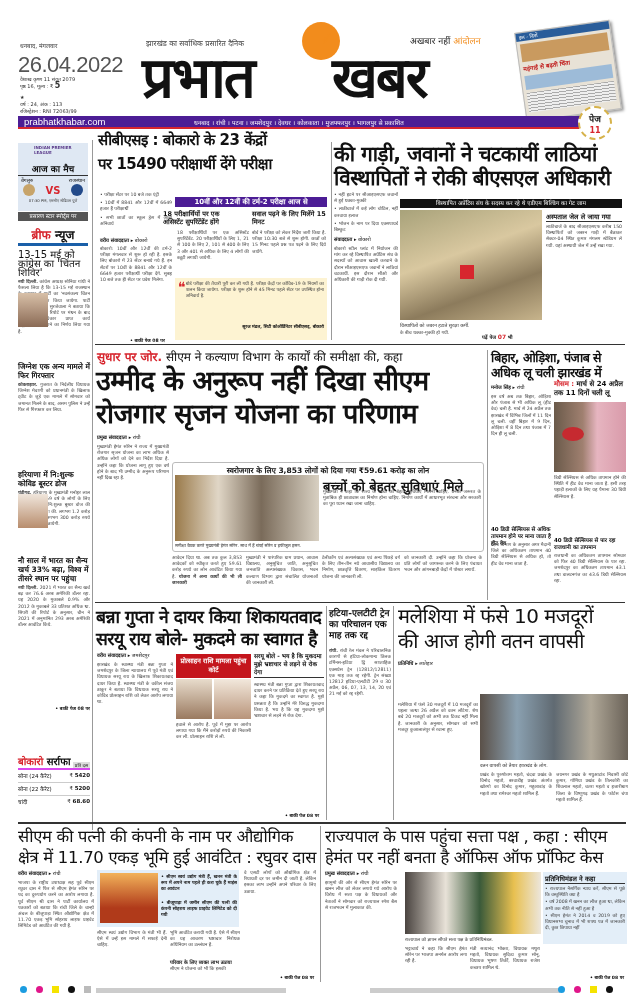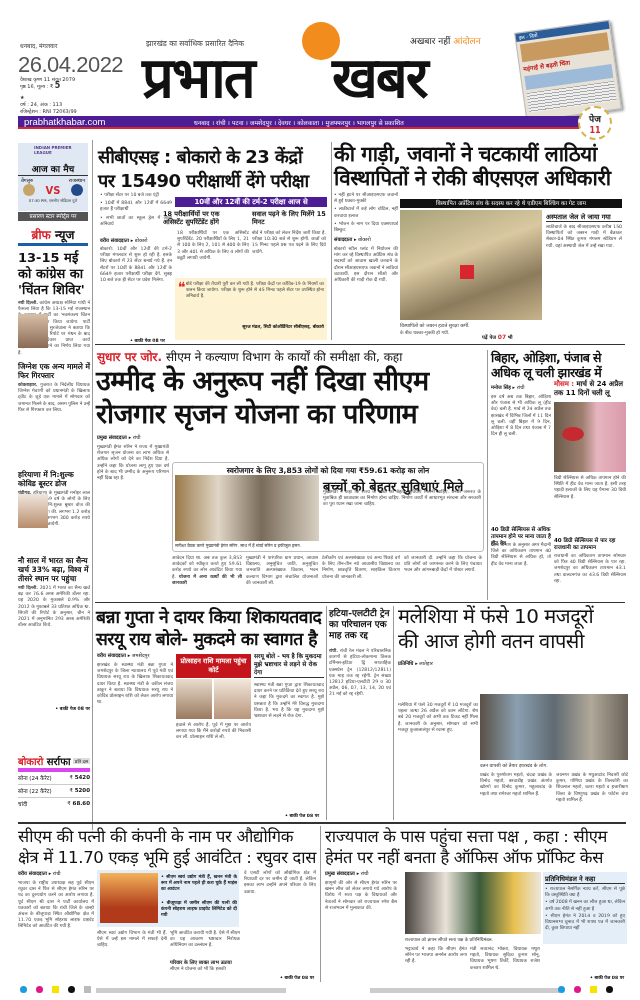--- a/index.html
+++ b/index.html
@@ -118,7 +118,7 @@
 <div class="abs vr" style="left:92px;top:140px;height:690px"></div>
 
 <div>
-  <div class="abs head-xl" style="left:98px;top:145px;font-size:18px;line-height:24px;white-space:nowrap">
+  <div class="abs head-xl" style="left:98px;top:128px;font-size:15px;line-height:24px;white-space:nowrap">
       <div>सीबीएसइ : बोकारो के 23 केंद्रों</div>
       <div>पर 15490 परीक्षार्थी देंगे परीक्षा</div>
     </div>

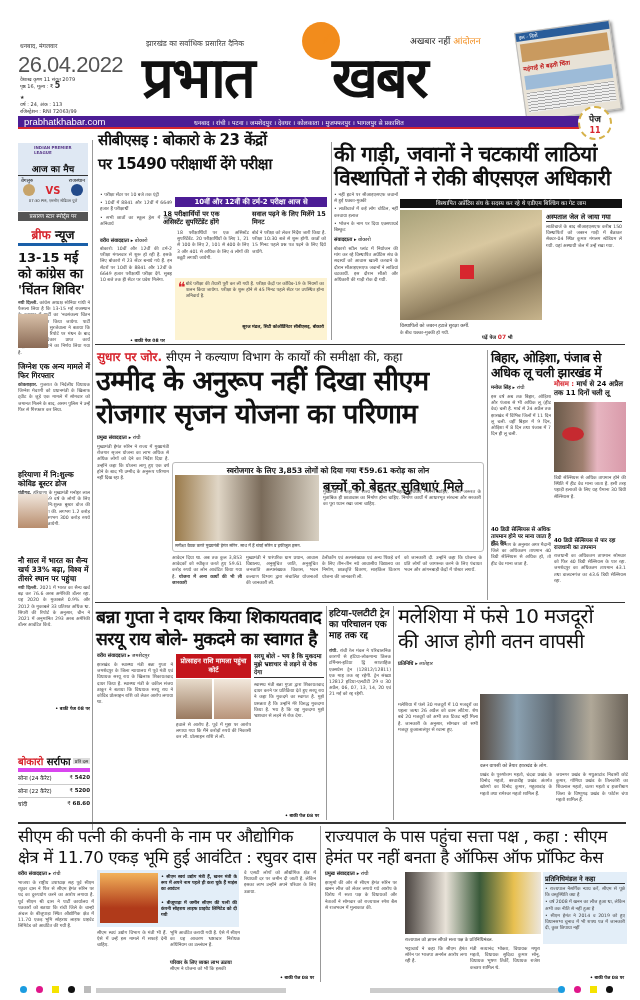--- a/index.html
+++ b/index.html
@@ -73,7 +73,7 @@
   <div class="abs" style="left:18px;top:243px;width:70px;height:3px;background:#1a5fa8"></div>
 
   <div class="abs" style="left:18px;top:250px;width:72px">
-    <div style="font-size:13px;font-weight:bold;line-height:16px">13-15 मई को कांग्रेस का 'चिंतन शिविर'</div>
+    <div style="font-size:10px;font-weight:normal;line-height:9px">13-15 मई को कांग्रेस का 'चिंतन शिविर'</div>
     <div style="position:relative;height:112px;margin-top:2px">
       <div class="abs photo" style="left:0;top:14px;width:30px;height:34px;background:linear-gradient(#d8c0a8,#8a6a55)"></div>
       <div class="txt" style="height:112px"><b>नयी दिल्ली.</b> <span>कांग्रेस अध्यक्ष सोनिया गांधी ने फैसला लिया है कि 13-15 मई राजस्थान के उदयपुर में पार्टी का 'नवसंकल्प चिंतन शिविर' आयोजित किया जायेगा. पार्टी महासचिव रणदीप सुरजेवाला ने बताया कि प्रशांत किशोर की रिपोर्ट पर मंथन के बाद एक 'विशेषाधिकार प्राप्त कार्य समूह-2024' बनाने का निर्णय लिया गया है.</span></div>

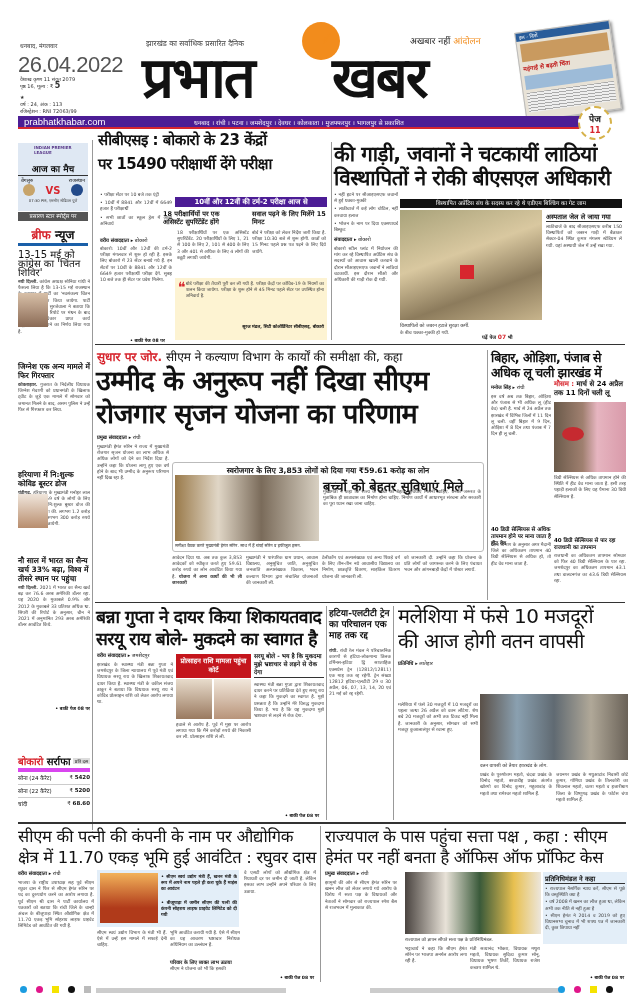--- a/index.html
+++ b/index.html
@@ -97,7 +97,7 @@
   </div>
 
   <div class="abs" style="left:18px;top:754px;width:72px">
-    <div style="display:flex;align-items:center;justify-content:space-between;border-bottom:4px solid #d946ef">
+    <div style="display:flex;align-items:flex-end;justify-content:space-between;border-bottom:2px solid #d946ef">
       <span style="font-size:10px;font-weight:bold"><span class="red">बोकारो</span> <span>सर्राफा</span></span>
       <span style="font-size:4.5px;background:#ddd;padding:0 2px">प्रति दस</span>
     </div>

